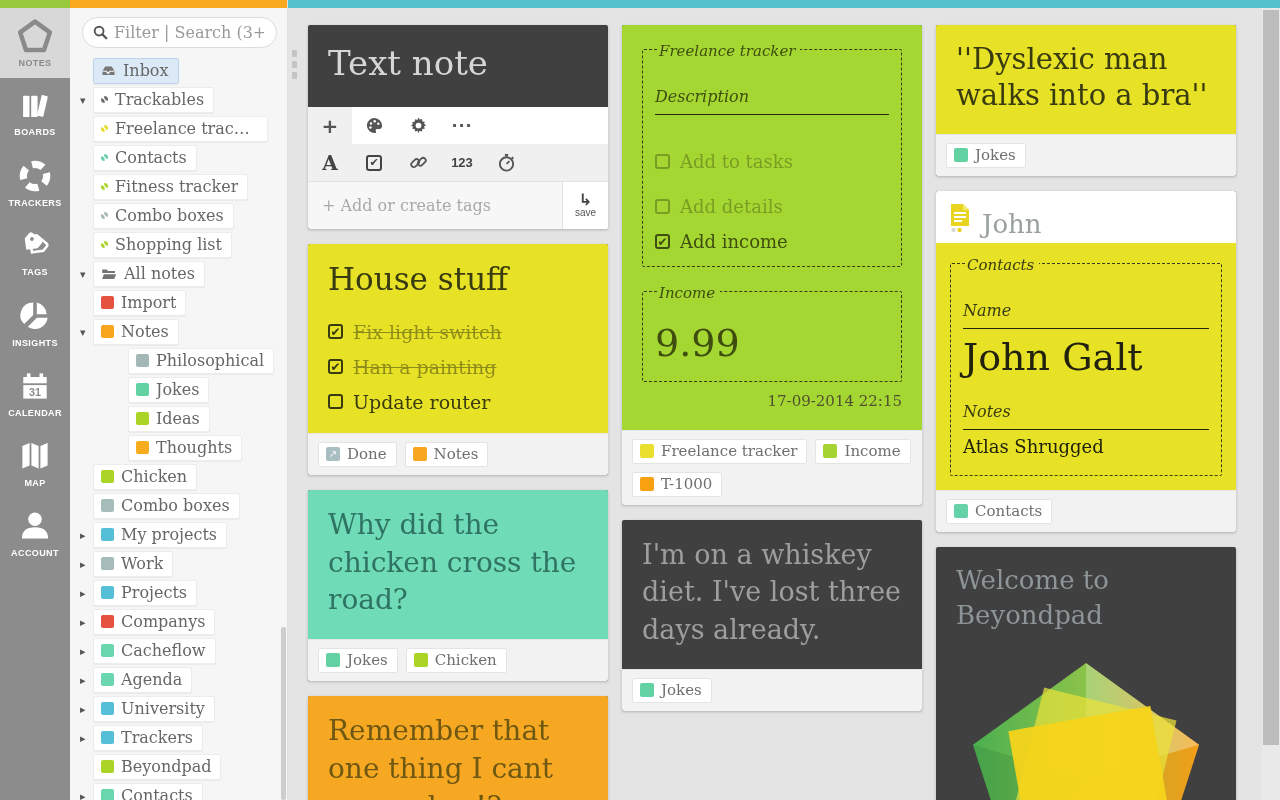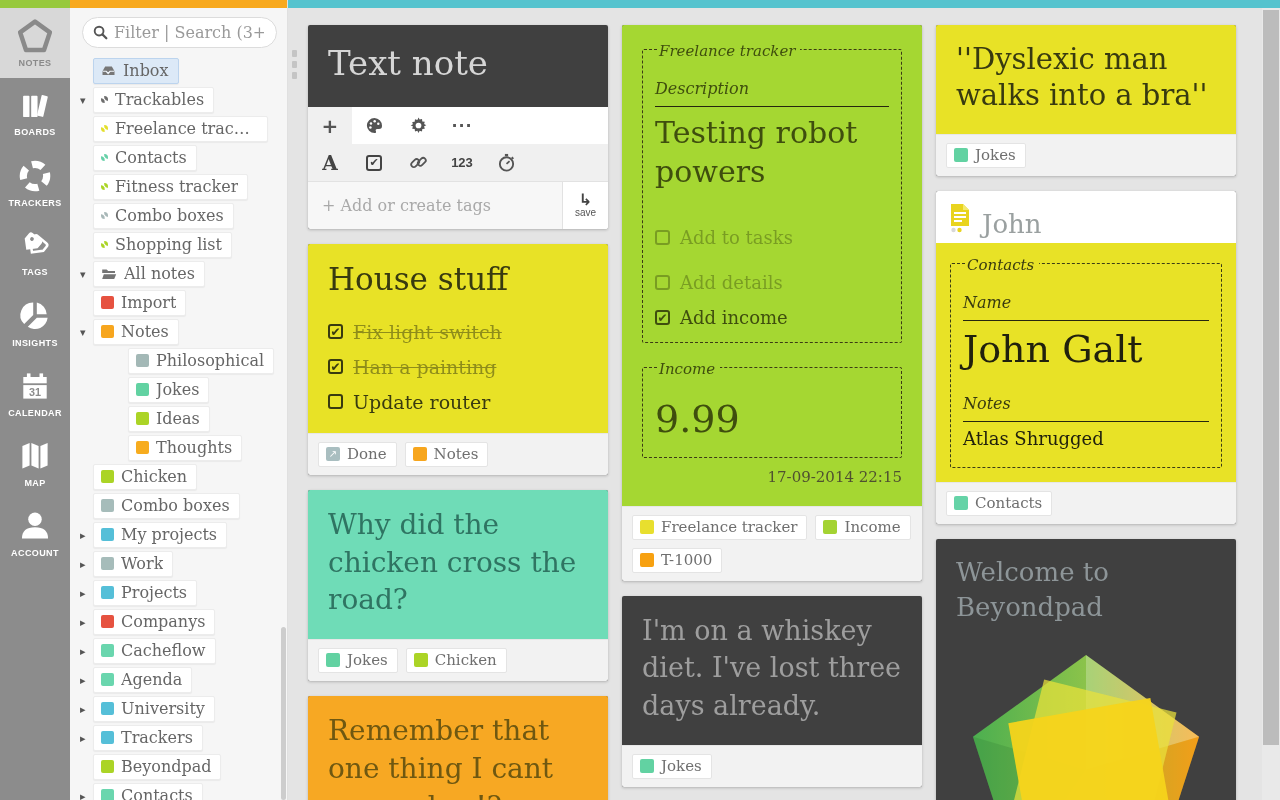--- a/index.html
+++ b/index.html
@@ -85,7 +85,7 @@
   .legend { position:relative; top:-19px; margin-bottom:-14px; display:inline-block; margin-left:2px; padding:0 5px 0 2px; font-style:italic; font-size:15px; }
   .card-green .legend { background:#a5d732; }
   .card-yellow .legend { background:#e8e226; }
-  .flabel { font-style:italic; font-size:16px; margin-top:0; }
+  .flabel { font-style:italic; font-size:16px; margin-top:8px; }
   .fline { border-bottom:1px solid #26260e; margin:8px 0 6px; }
   .fvalue-lg { font-size:30px; line-height:1.3; }
   .fvalue-xl { font-size:38px; line-height:1.2; }

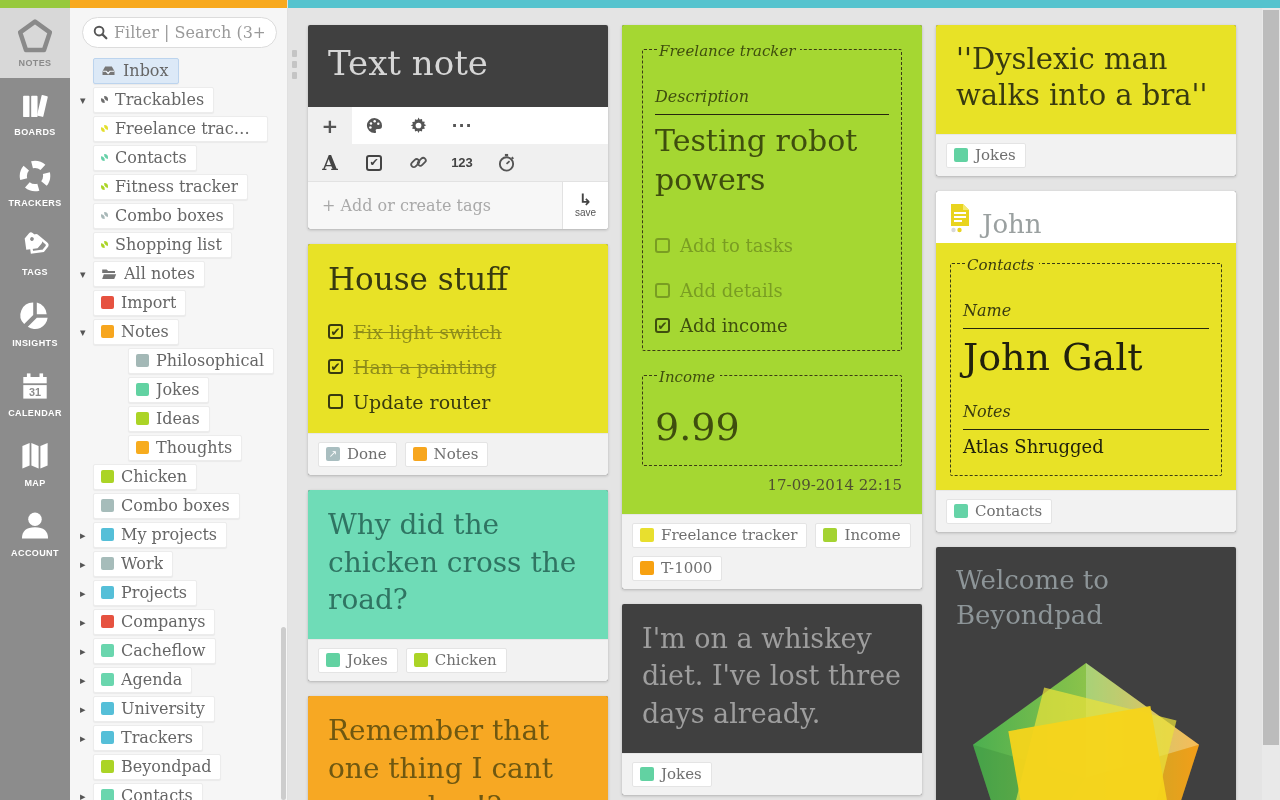--- a/index.html
+++ b/index.html
@@ -521,7 +521,6 @@
               <span class="legend">Freelance tracker</span>
               <div class="flabel">Description</div>
               <div class="fline"></div>
-              <div class="fvalue-lg">Testing robot powers</div>
               <div class="checklist" style="margin-top:26px; gap:14px;">
                 <div class="clrow dim" style="font-size:18px">
                     <span class="cb"></span>

